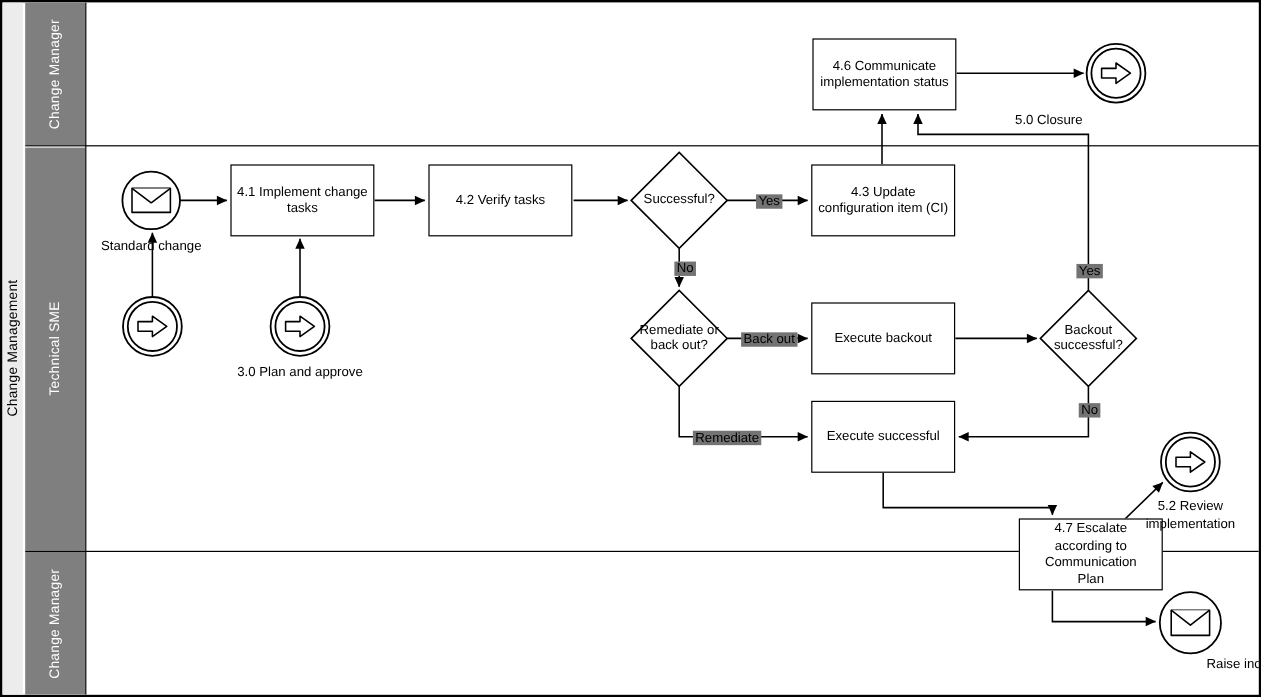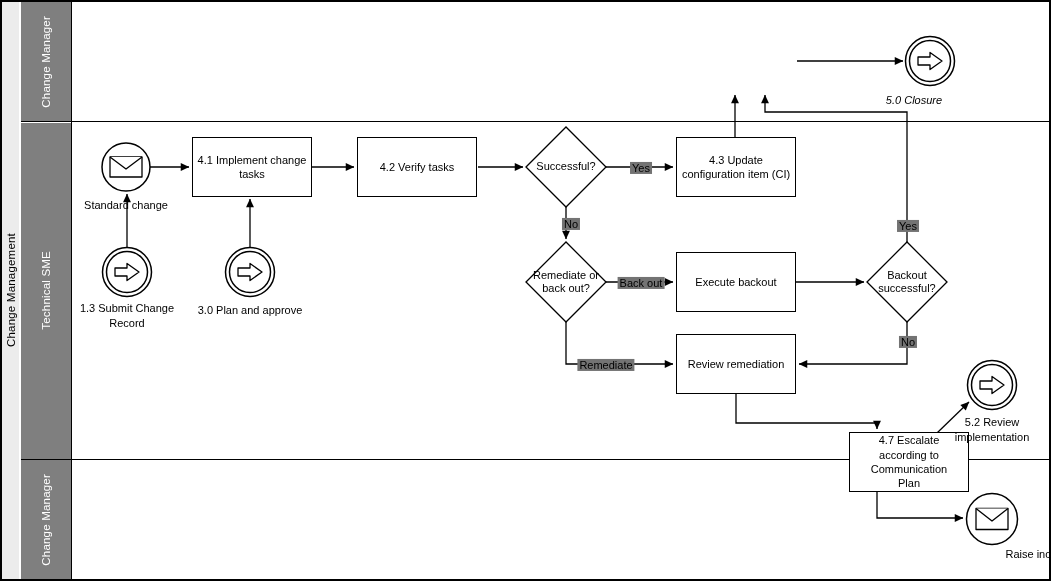--- a/index.html
+++ b/index.html
@@ -173,6 +173,7 @@
   <div class="task" style="left:190px;top:135px;">4.1 Implement change tasks</div>
   <div class="task" style="left:355px;top:135px;">4.2 Verify tasks</div>
   <div class="task" style="left:674px;top:135px;">4.3 Update configuration item (CI)</div>
+  <div class="task" style="left:675px;top:30px;">4.6 Communicate implementation status</div>
   <div class="task" style="left:674px;top:250px;">Execute backout</div>
   <div class="task" style="left:674px;top:332px;">Review remediation</div>
   <div class="task narrowpad" style="left:815px;top:430px;">4.7 Escalate according to Communication Plan</div>

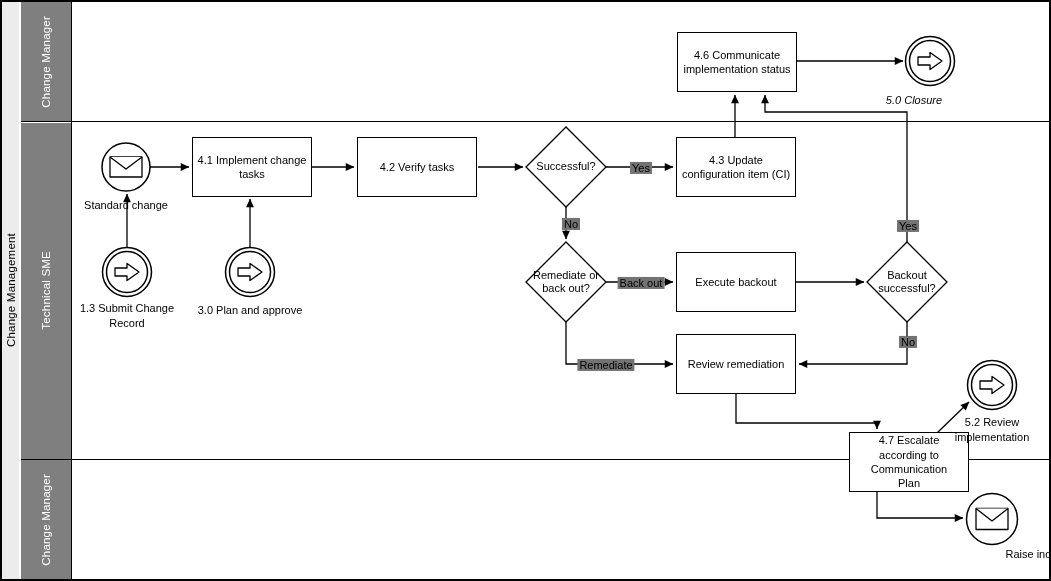--- a/index.html
+++ b/index.html
@@ -192,7 +192,7 @@
   <div class="nlabel nowrap" style="left:124px;top:196px;">Standard change</div>
   <div class="nlabel" style="left:125px;top:299px;width:96px;">1.3 Submit Change Record</div>
   <div class="nlabel nowrap" style="left:248px;top:301px;">3.0 Plan and approve</div>
-  <div class="nlabel nowrap" style="left:912px;top:91px;font-style:italic;">5.0 Closure</div>
+  <div class="nlabel nowrap" style="left:872px;top:91px;">5.0 Closure</div>
   <div class="nlabel" style="left:990px;top:413px;width:116px;">5.2 Review implementation</div>
   <div class="nlabel nowrap" style="left:990px;top:545px;margin-left:48px;">Raise incident</div>
 

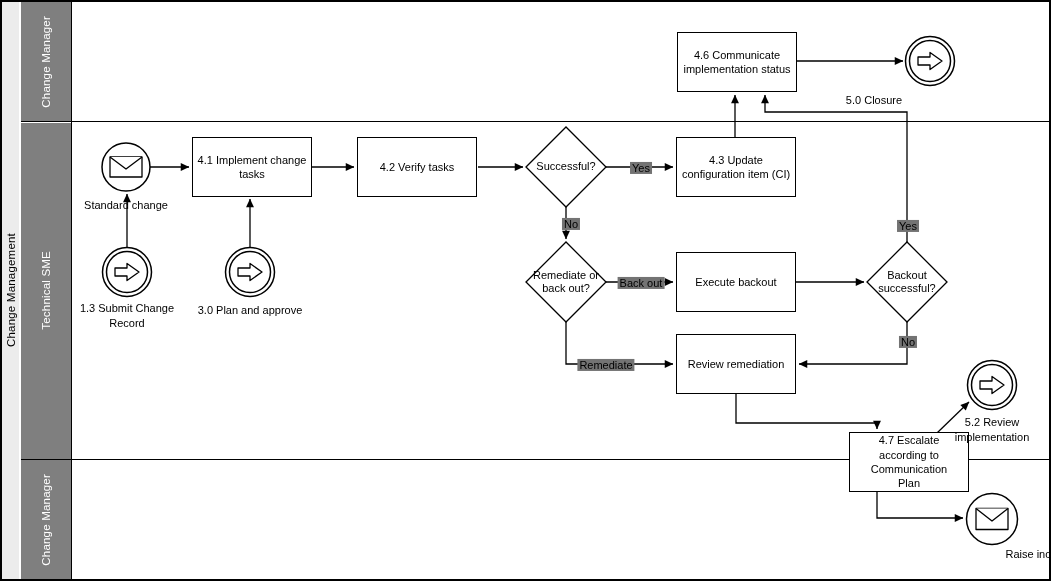--- a/index.html
+++ b/index.html
@@ -190,7 +190,6 @@
   <div class="elabel" style="left:906px;top:340px;">No</div>
 
   <div class="nlabel nowrap" style="left:124px;top:196px;">Standard change</div>
-  <div class="nlabel" style="left:125px;top:299px;width:96px;">1.3 Submit Change Record</div>
   <div class="nlabel nowrap" style="left:248px;top:301px;">3.0 Plan and approve</div>
   <div class="nlabel nowrap" style="left:872px;top:91px;">5.0 Closure</div>
   <div class="nlabel" style="left:990px;top:413px;width:116px;">5.2 Review implementation</div>

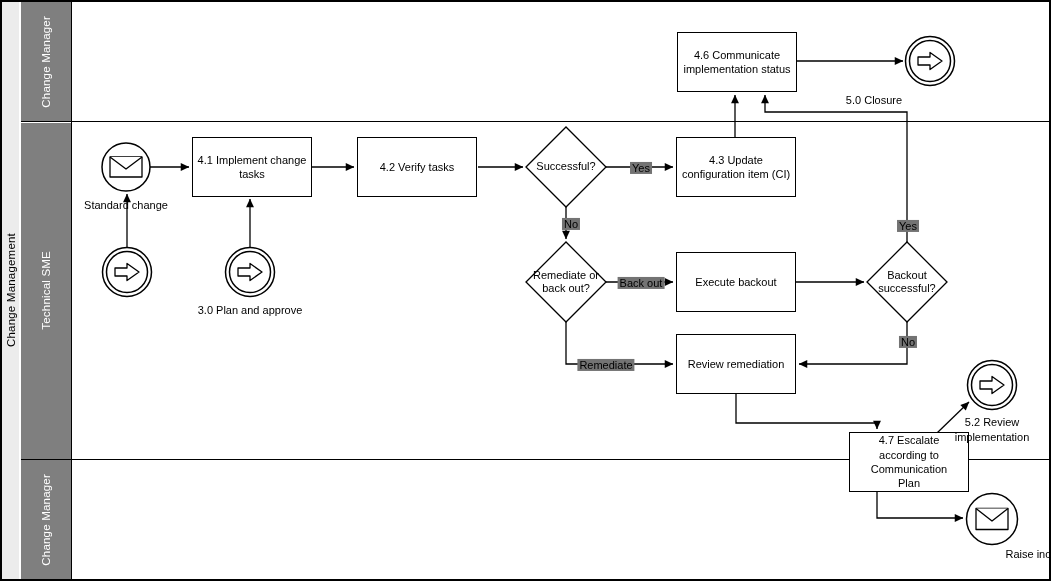--- a/index.html
+++ b/index.html
@@ -175,7 +175,7 @@
   <div class="task" style="left:674px;top:135px;">4.3 Update configuration item (CI)</div>
   <div class="task" style="left:675px;top:30px;">4.6 Communicate implementation status</div>
   <div class="task" style="left:674px;top:250px;">Execute backout</div>
-  <div class="task" style="left:674px;top:332px;">Review remediation</div>
+  <div class="task" style="left:674px;top:332px;">Execute successful</div>
   <div class="task narrowpad" style="left:815px;top:430px;">4.7 Escalate according to Communication Plan</div>
 
   <div class="dlabel" style="left:524px;top:152px;width:80px;height:26px;">Successful?</div>

